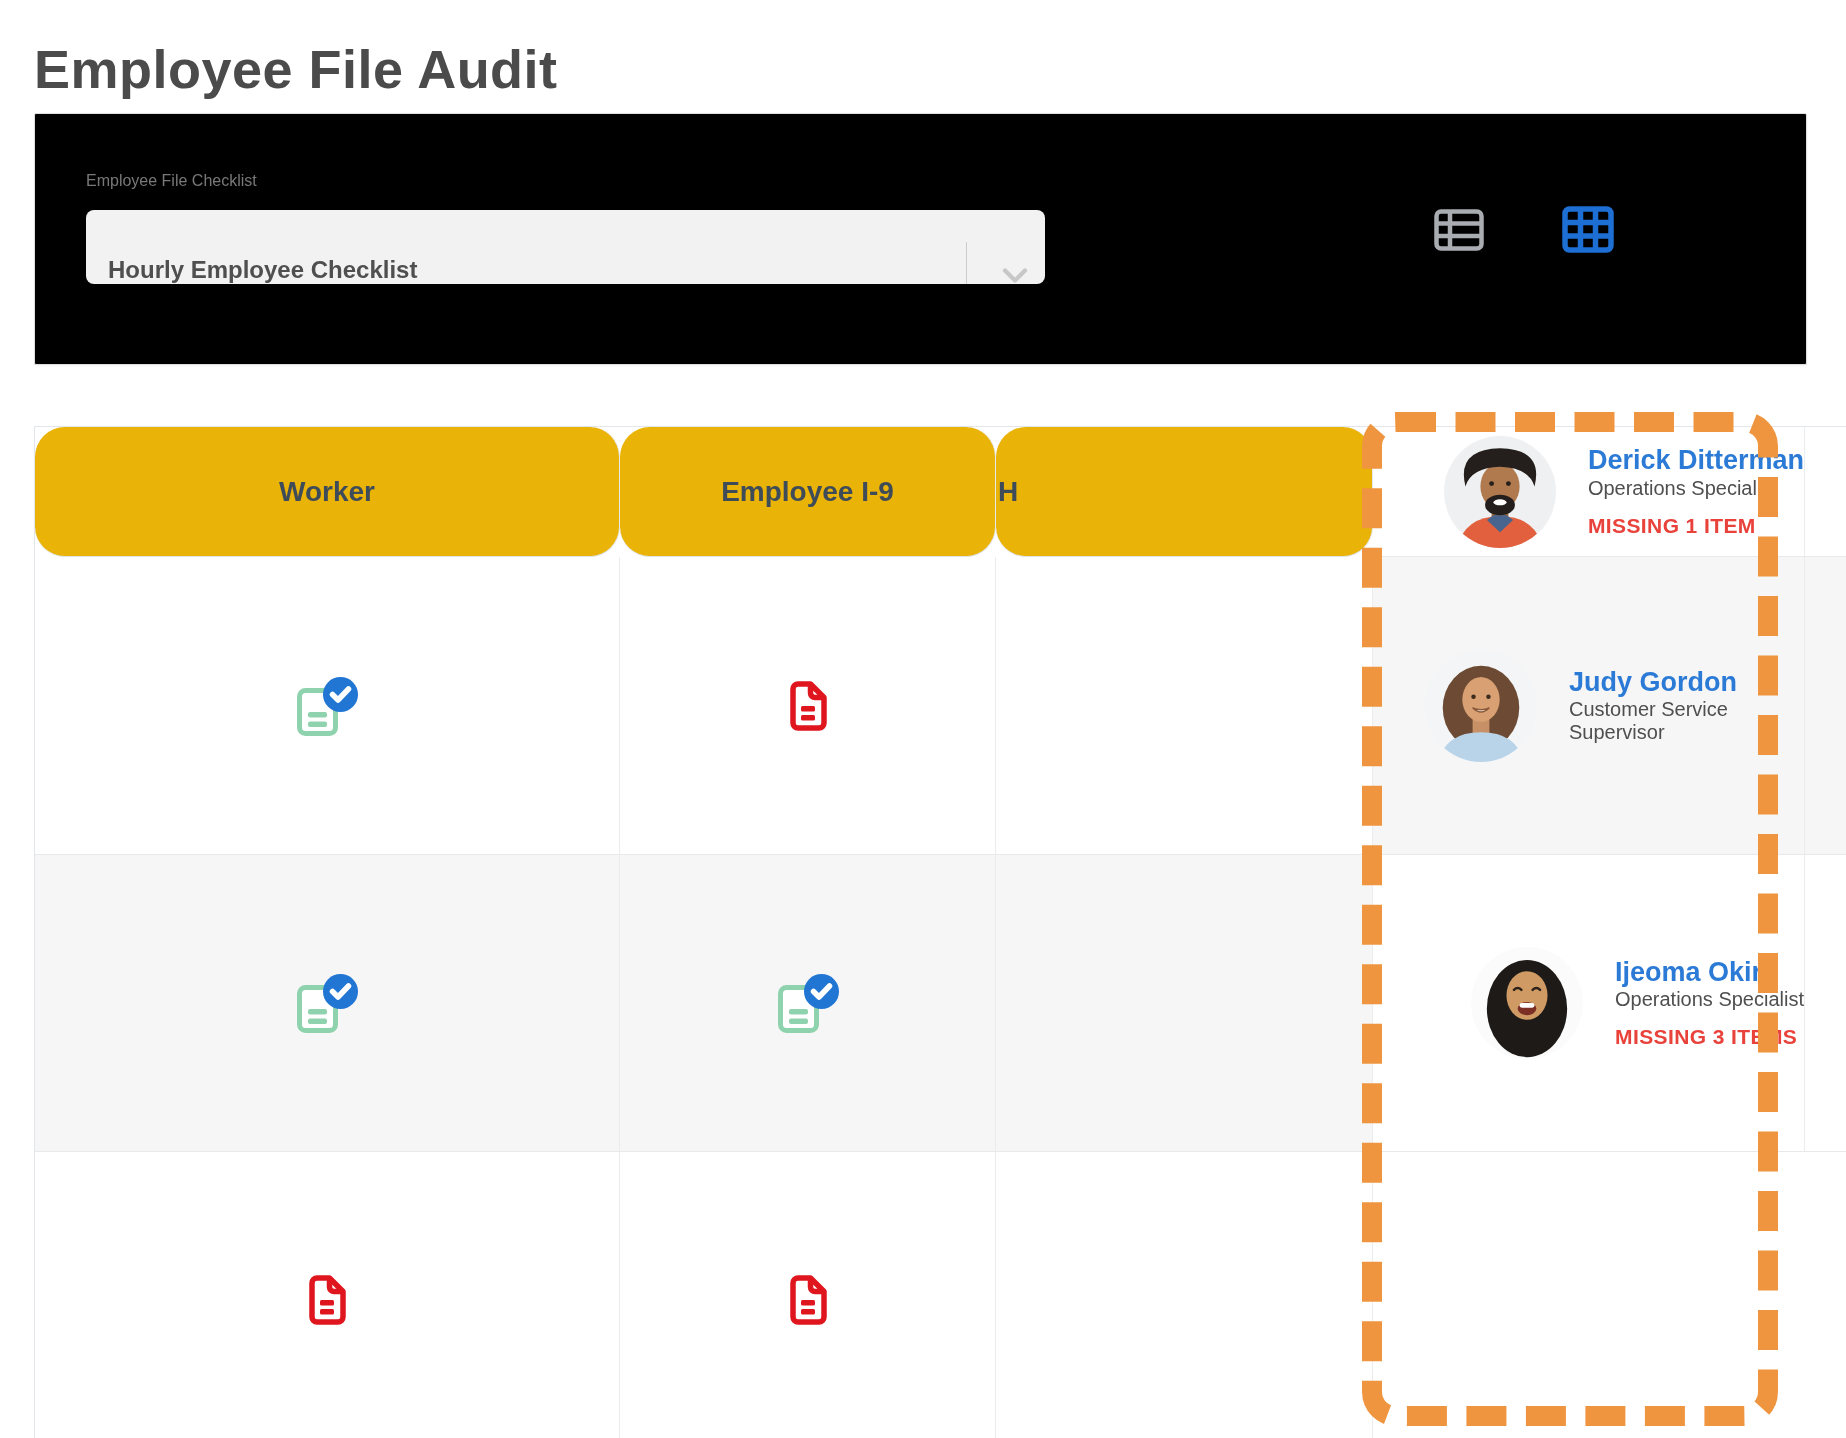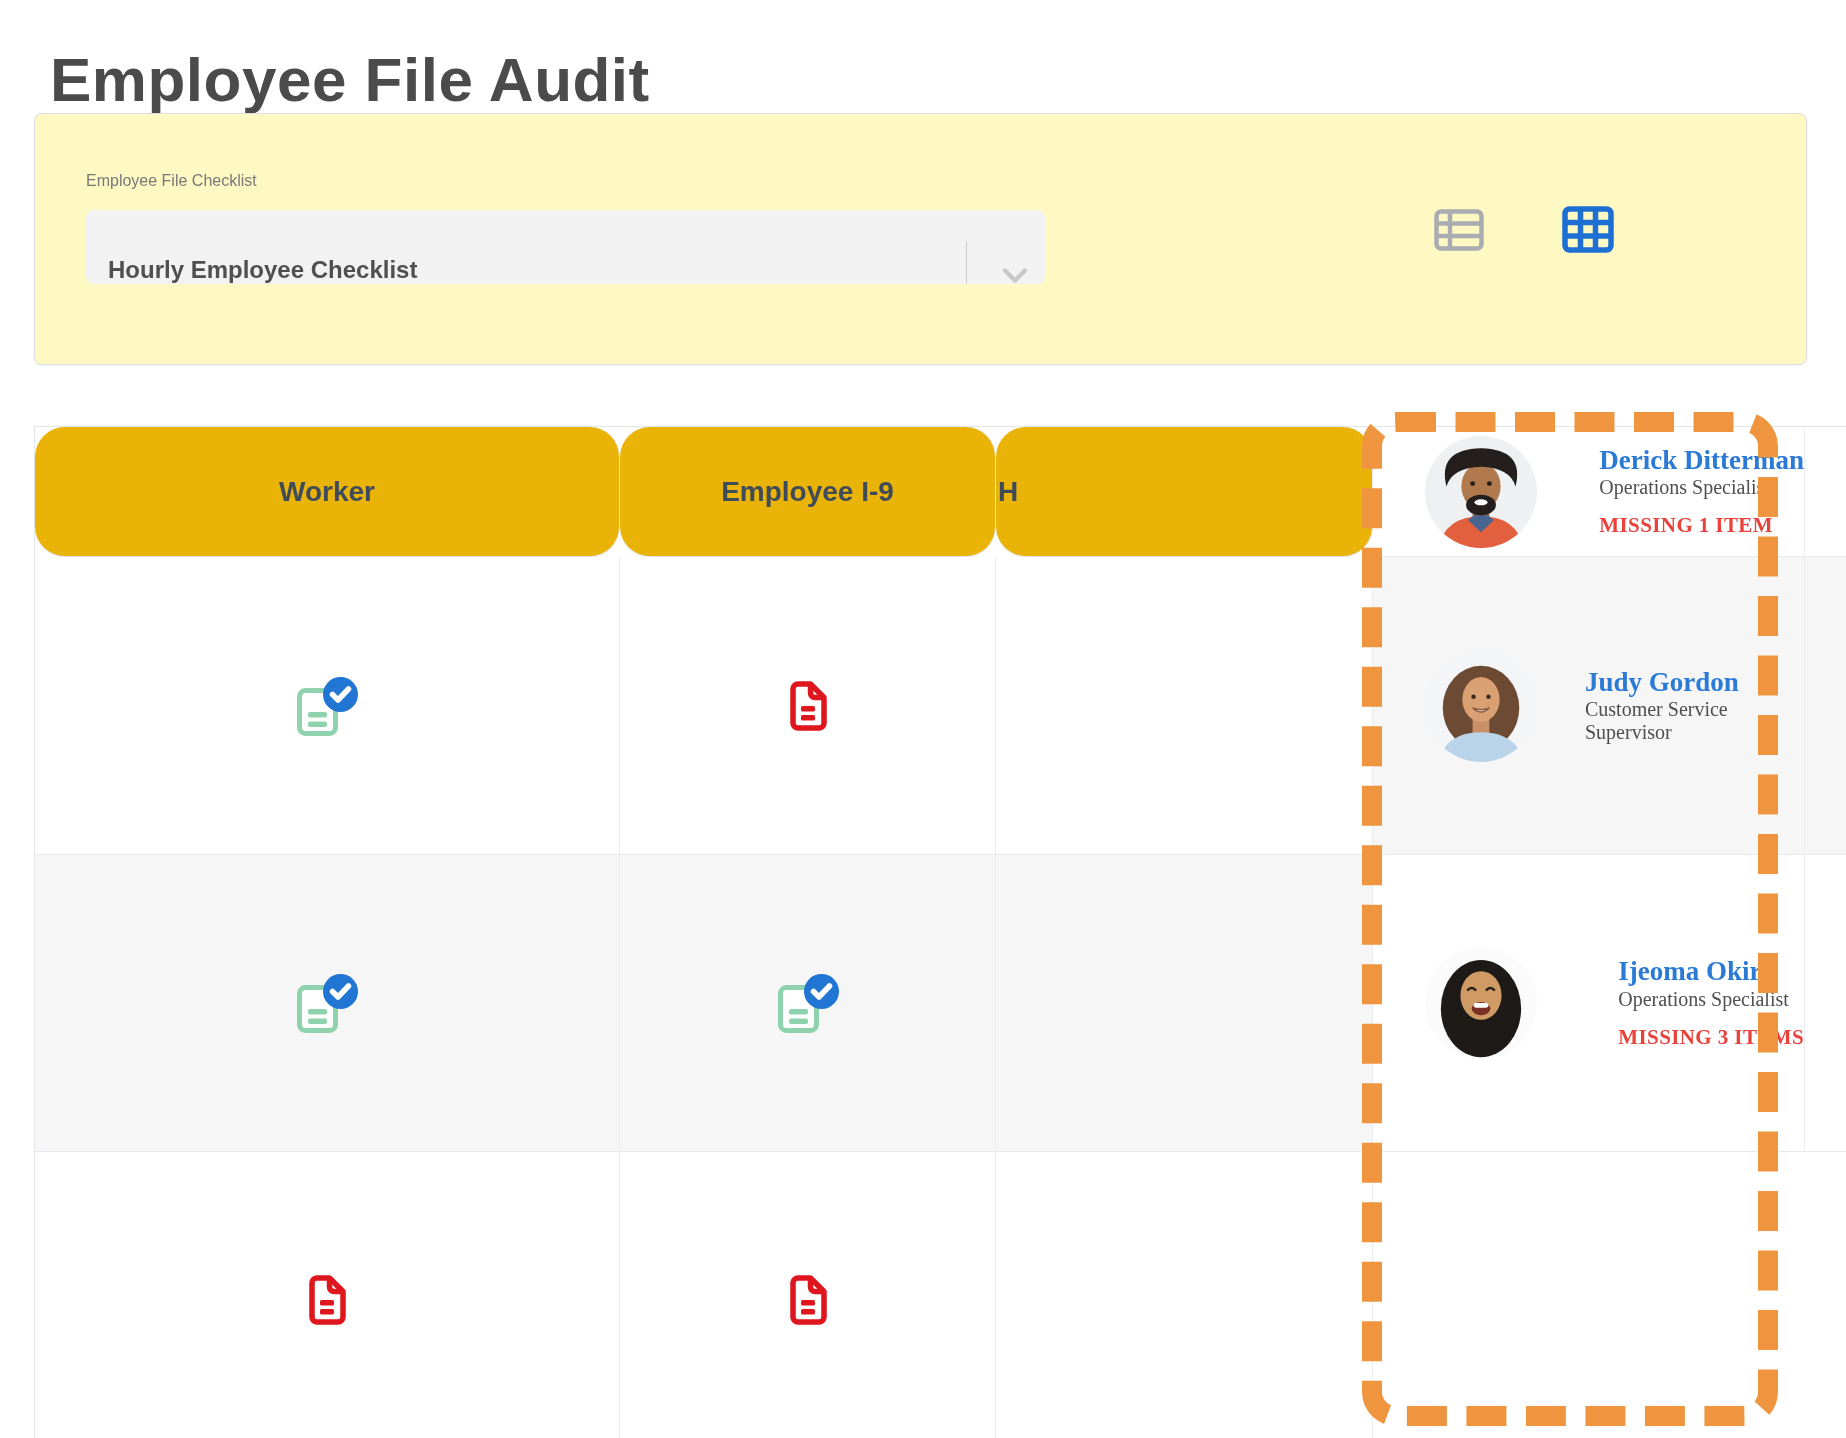--- a/index.html
+++ b/index.html
@@ -12,7 +12,7 @@
   
   .page-title{
     position:absolute;left:34px;top:2px;
-    font-size:62px;font-weight:700;color:#4b4b4b;letter-spacing:.5px;margin-left:16px;
+    font-size:54px;font-weight:700;color:#4b4b4b;letter-spacing:.5px;
   }
   
   .card{

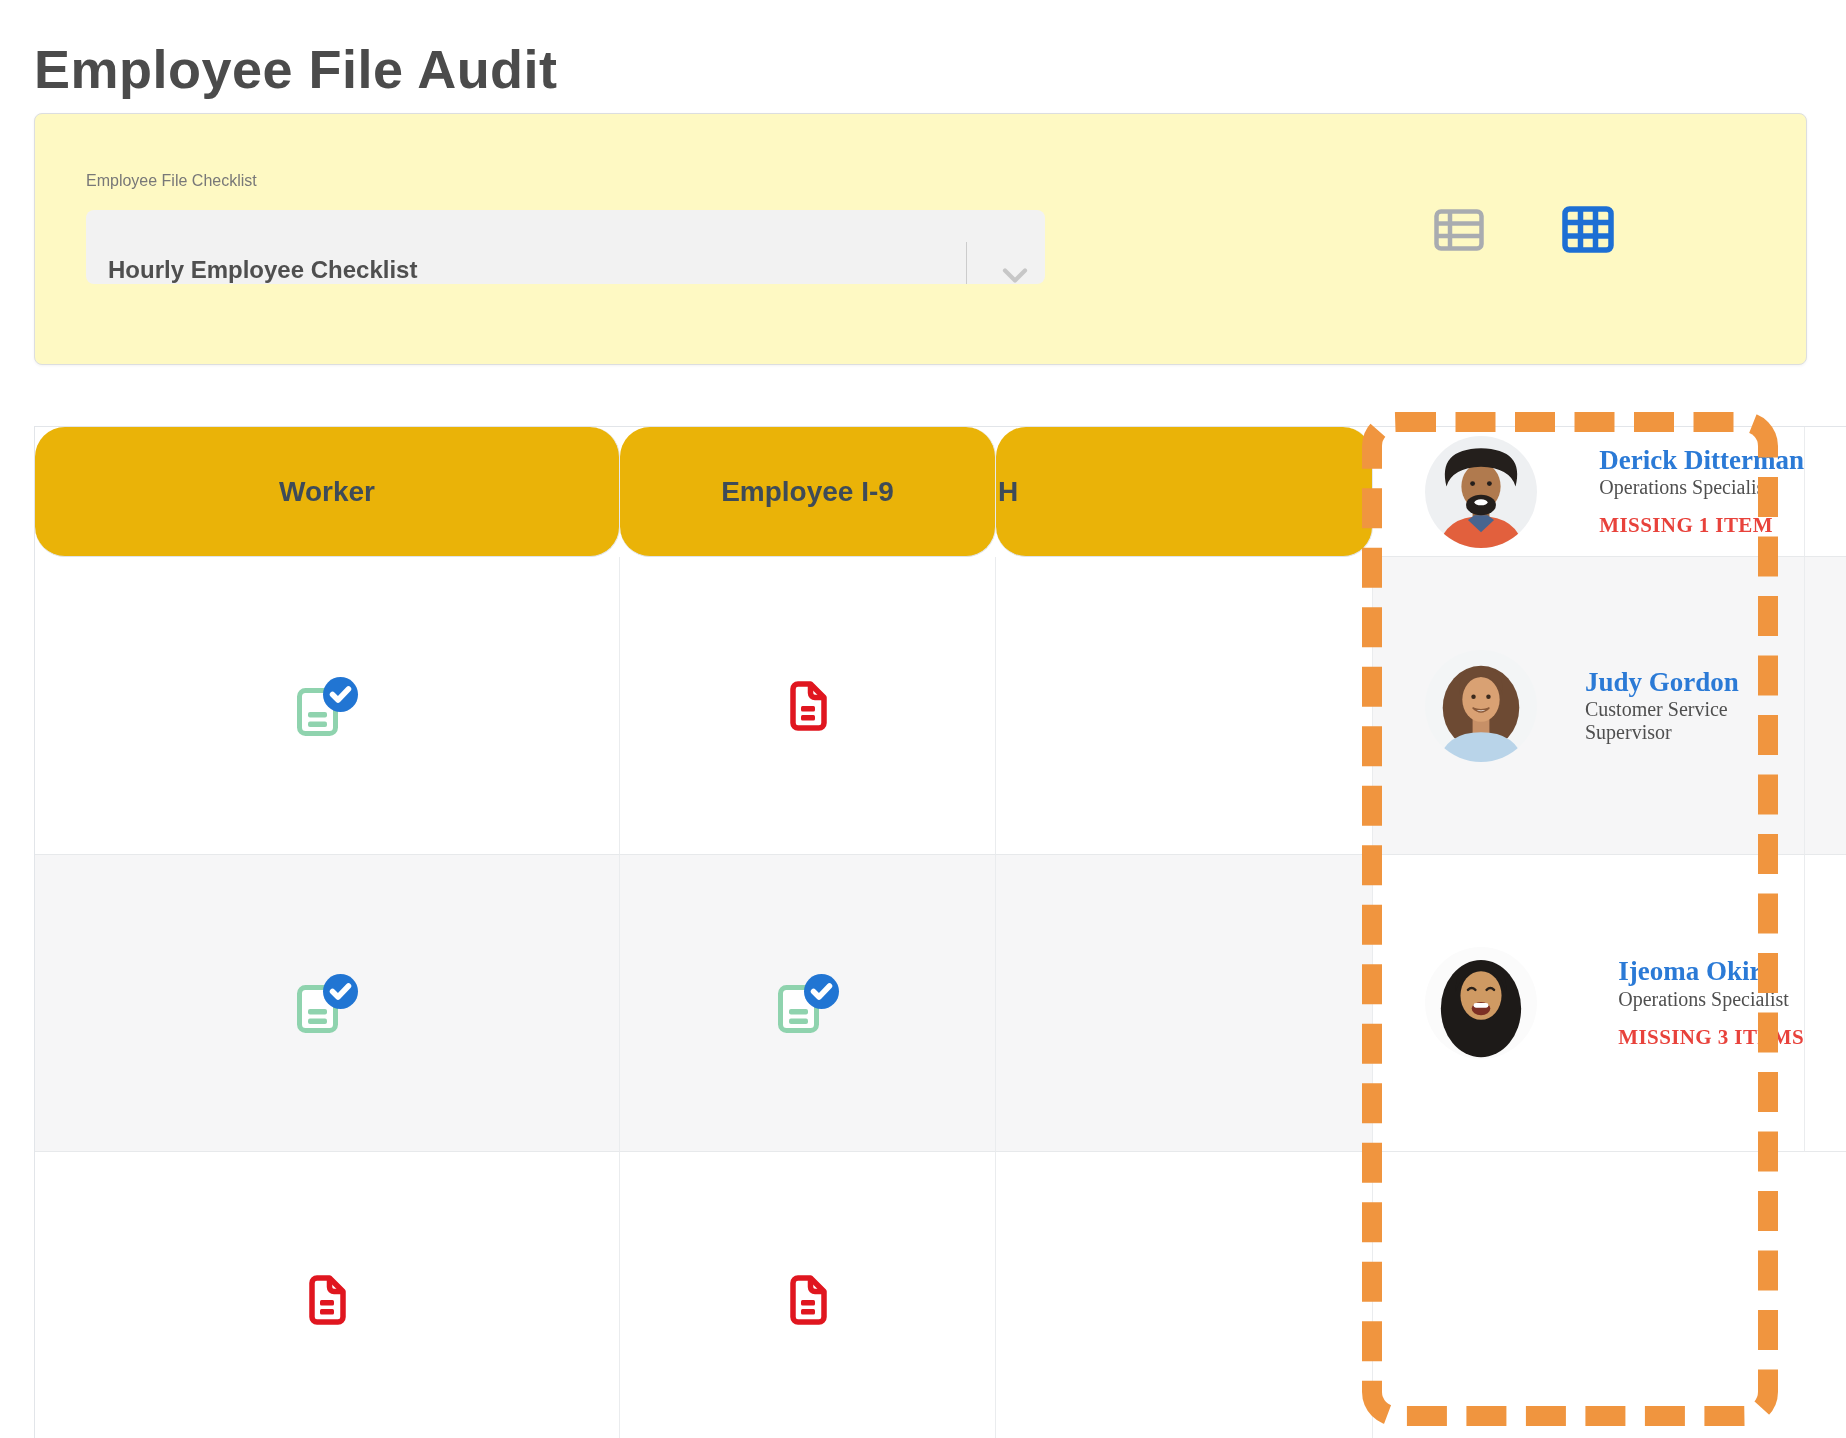--- a/index.html
+++ b/index.html
@@ -17,7 +17,7 @@
   
   .card{
     position:absolute;left:34px;top:113px;width:1771px;height:250px;
-    background:#fef9c3;border:1px solid #dcdee0;border-radius:8px;
+    background:#000000;border:1px solid #dcdee0;border-radius:2px;
     box-shadow:0 1px 3px rgba(0,0,0,.05);
   }
   .field-label{

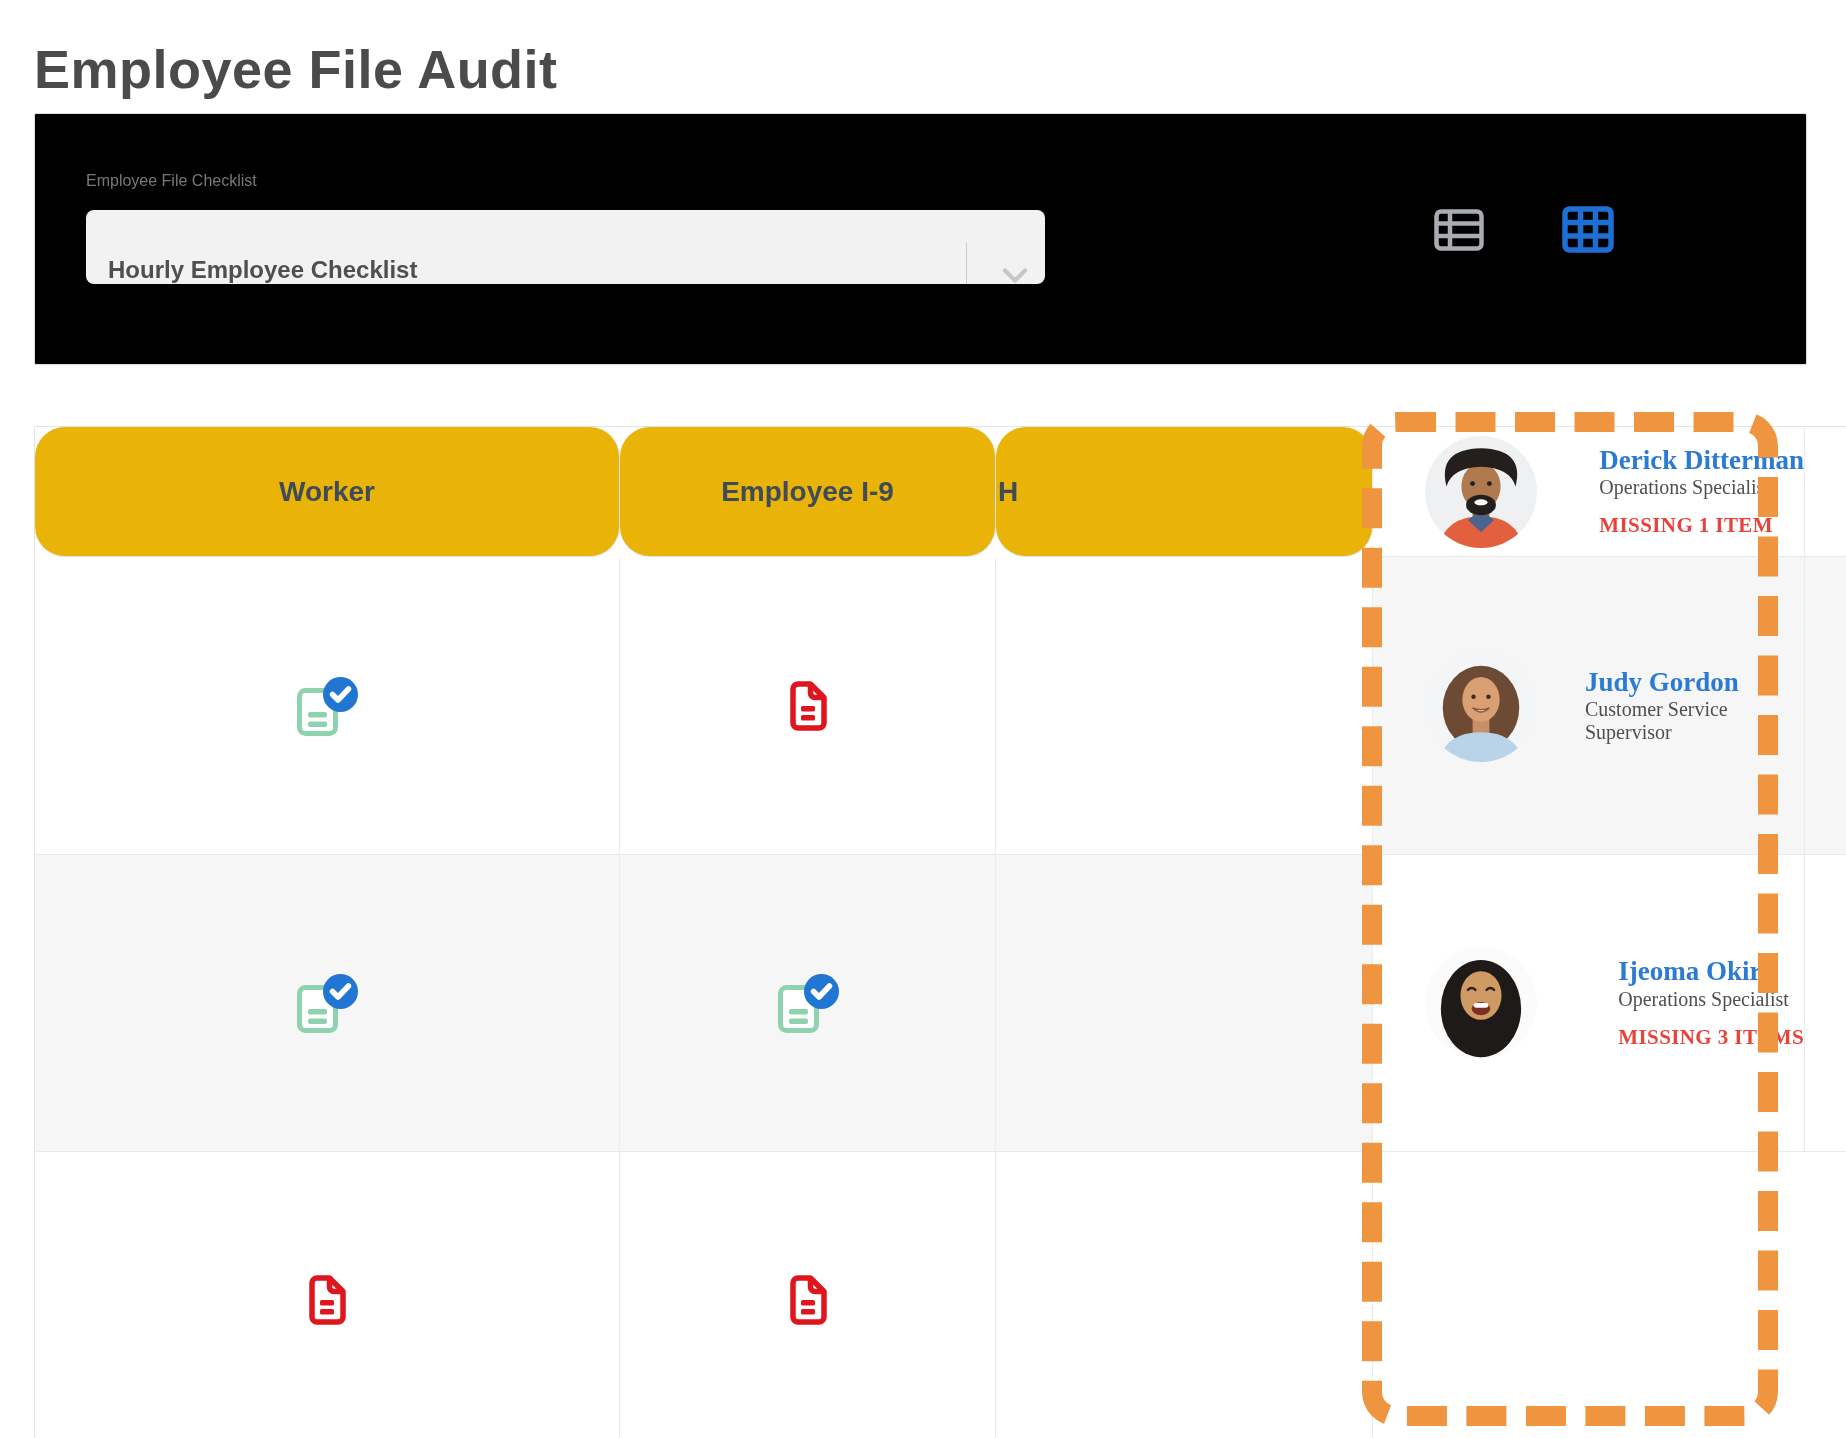--- a/index.html
+++ b/index.html
@@ -63,7 +63,7 @@
     border-right:1px solid #eaecee;border-bottom:1px solid #e7e9eb;
     background:#ffffff;
   }
-  .worker-cell{justify-content:space-between;padding-left:52px;gap:48px;font-family:Liberation Serif, serif;}
+  .worker-cell{justify-content:flex-end;padding-left:52px;gap:32px;}
   .avatar{width:112px;height:112px;flex:none;border-radius:50%;}
   .worker-info{display:flex;flex-direction:column;}
   .worker-name{

